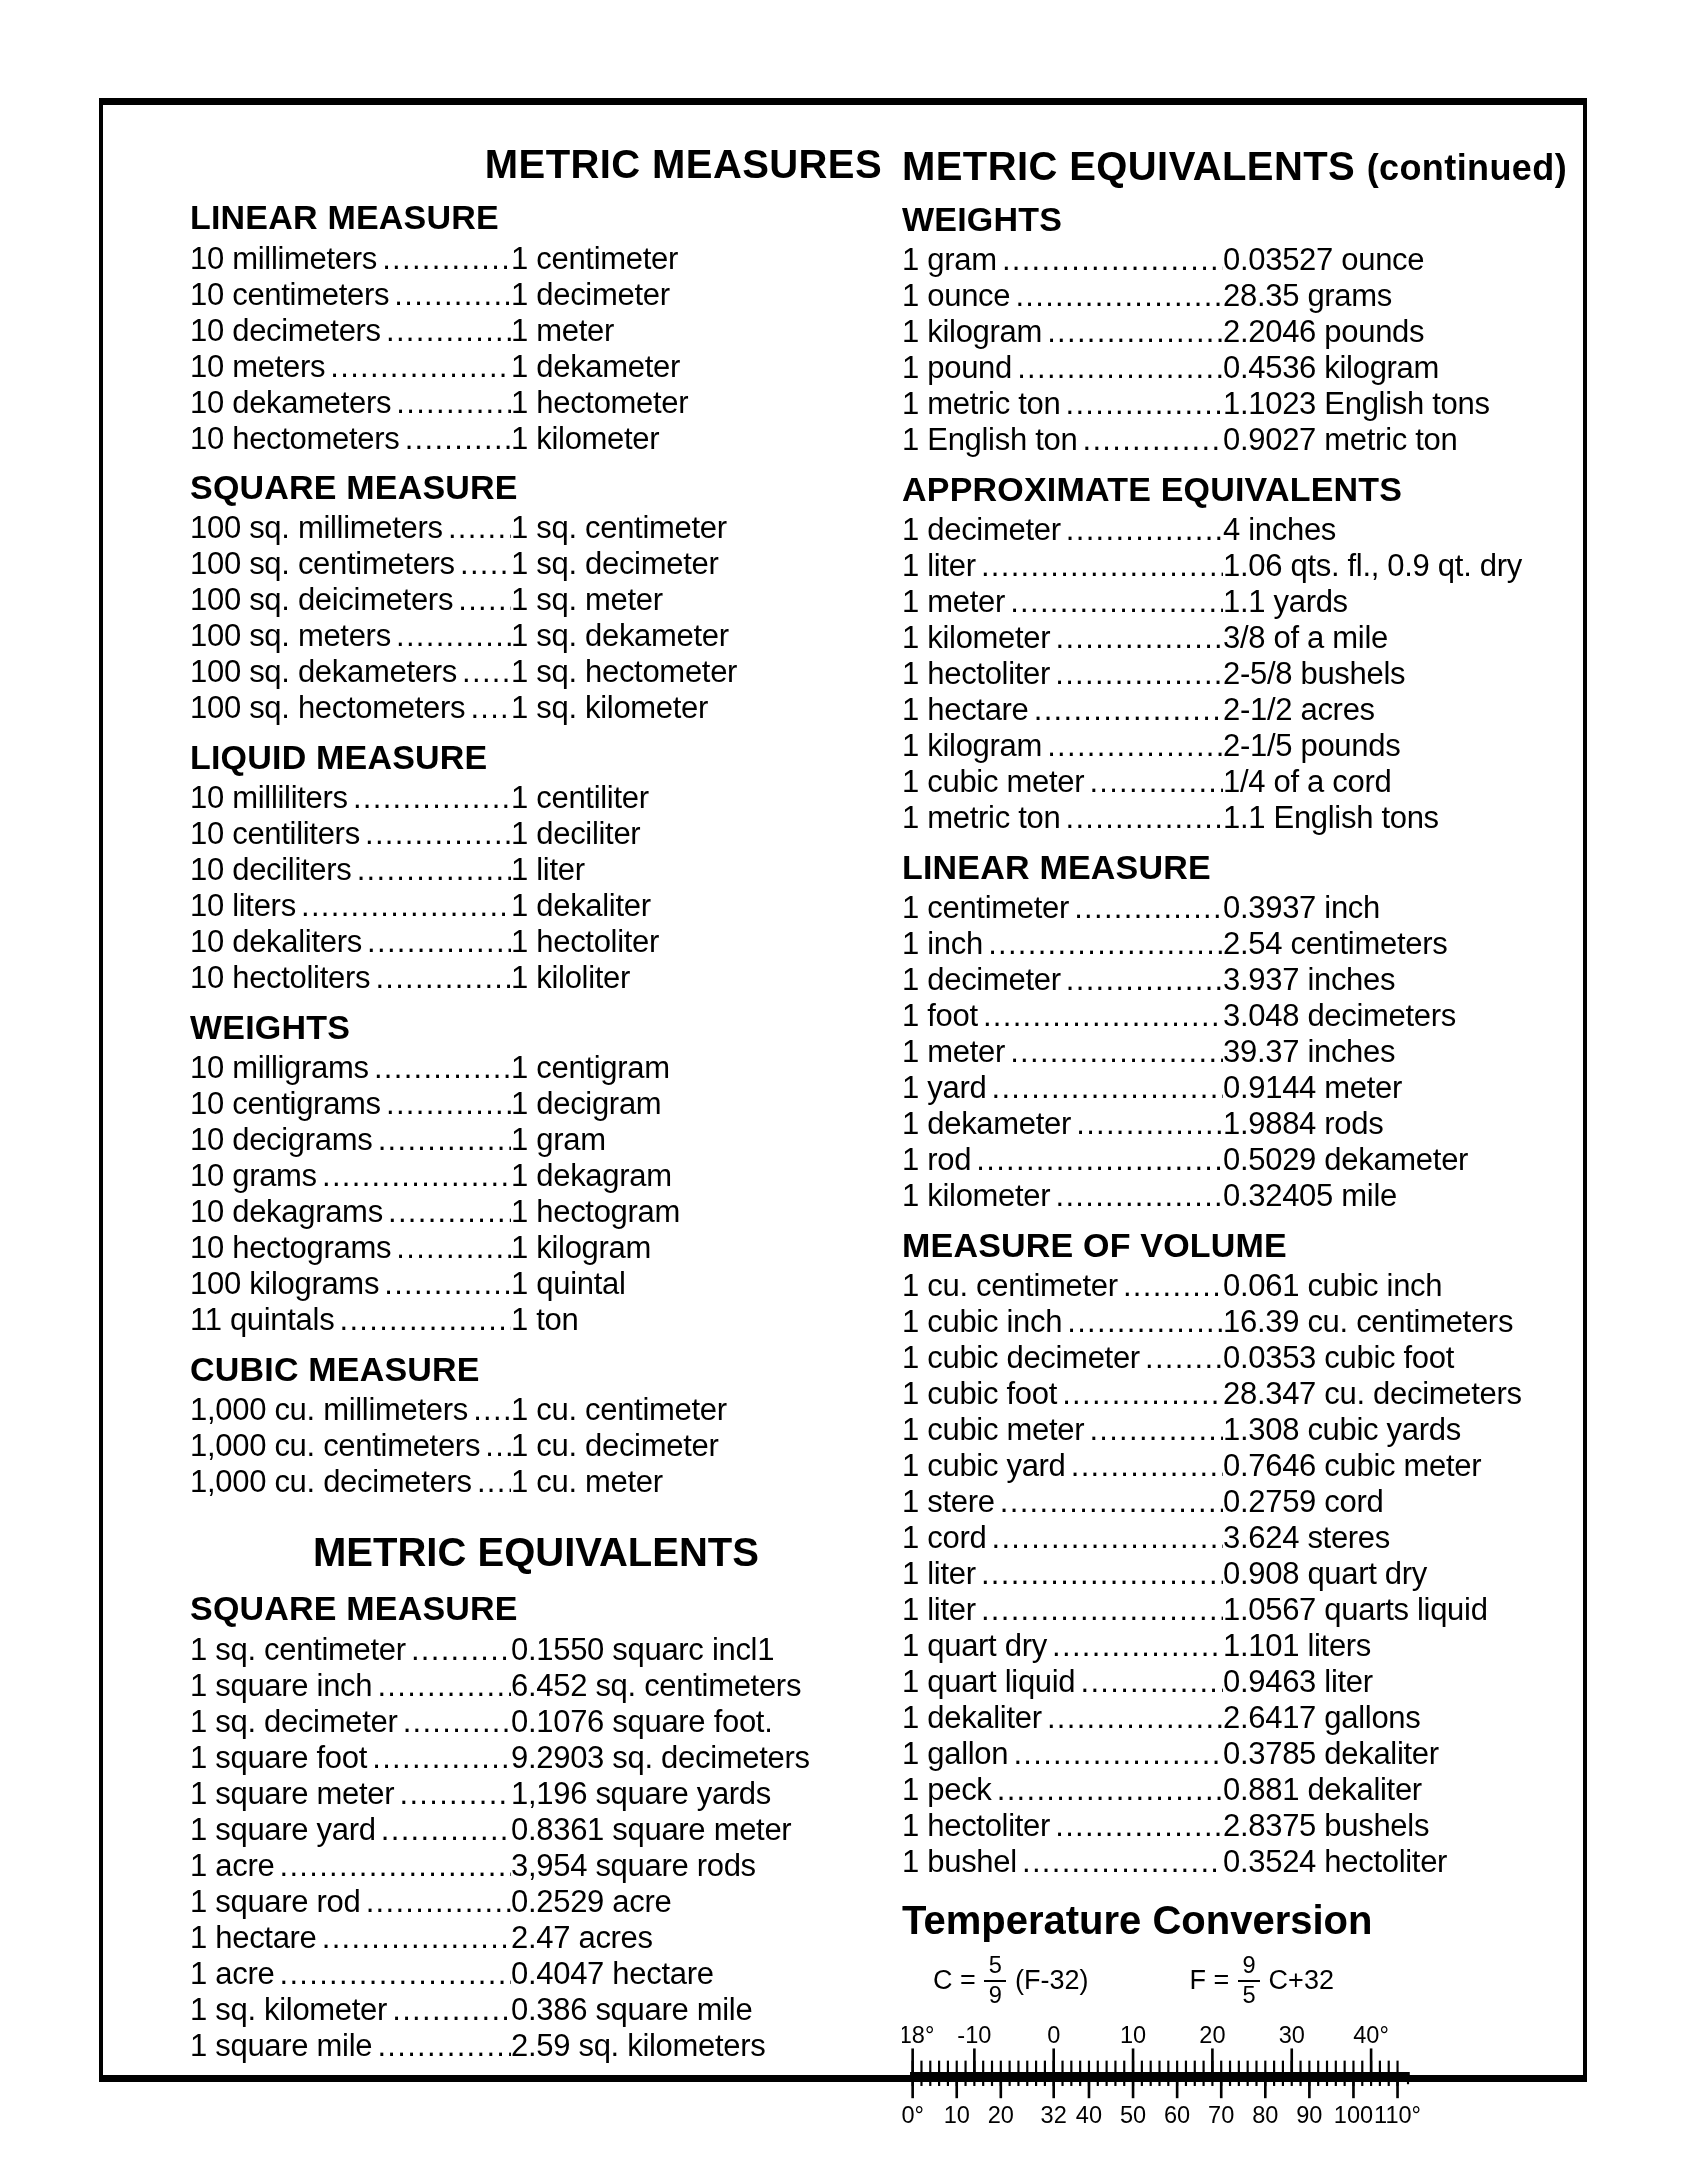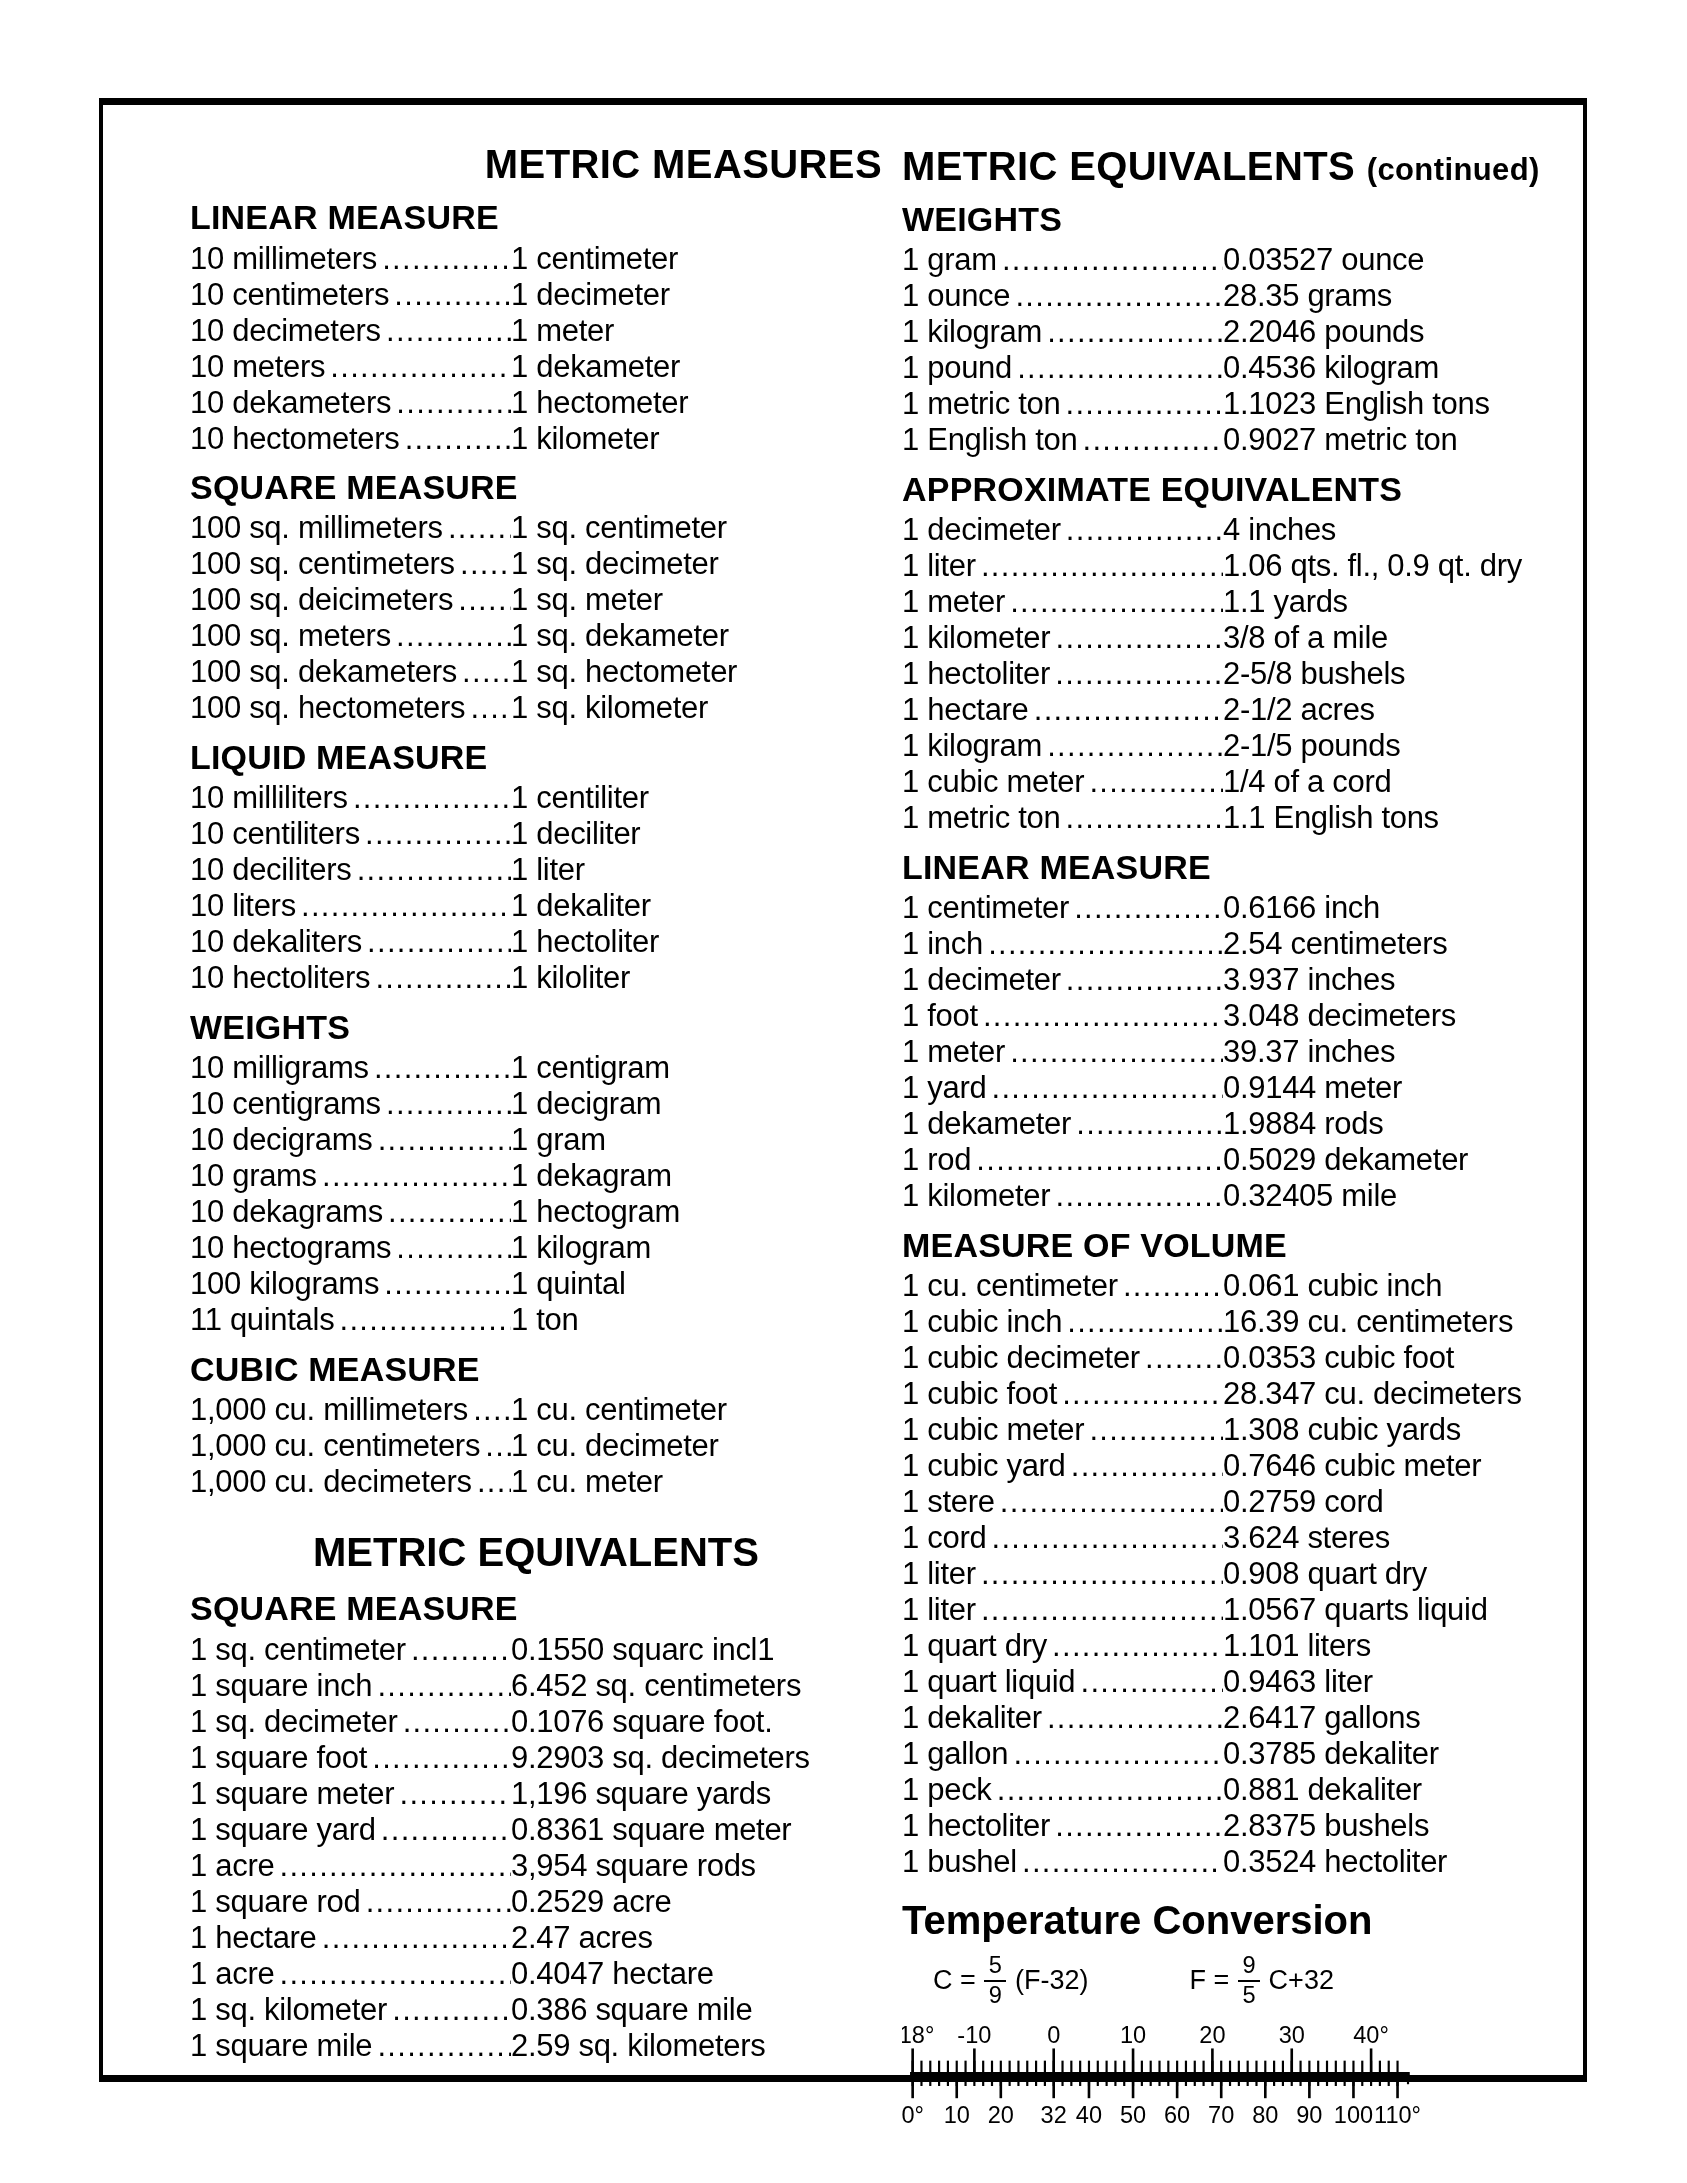--- a/index.html
+++ b/index.html
@@ -25,7 +25,7 @@
     text-align:right; margin:12.2px 0 8.7px 0; white-space:nowrap;
   }
   .col-right h1.page-title { text-align:left; margin:14px 0 5.2px 0; }
-  .title-note { font-size:31px; font-weight:bold; }
+  .title-note { font-size:36px; font-weight:bold; }
   h1.mid-title { font-size:40px; font-weight:bold; text-align:center; margin:30px 0 14px 0; }
 
   .sec-h {

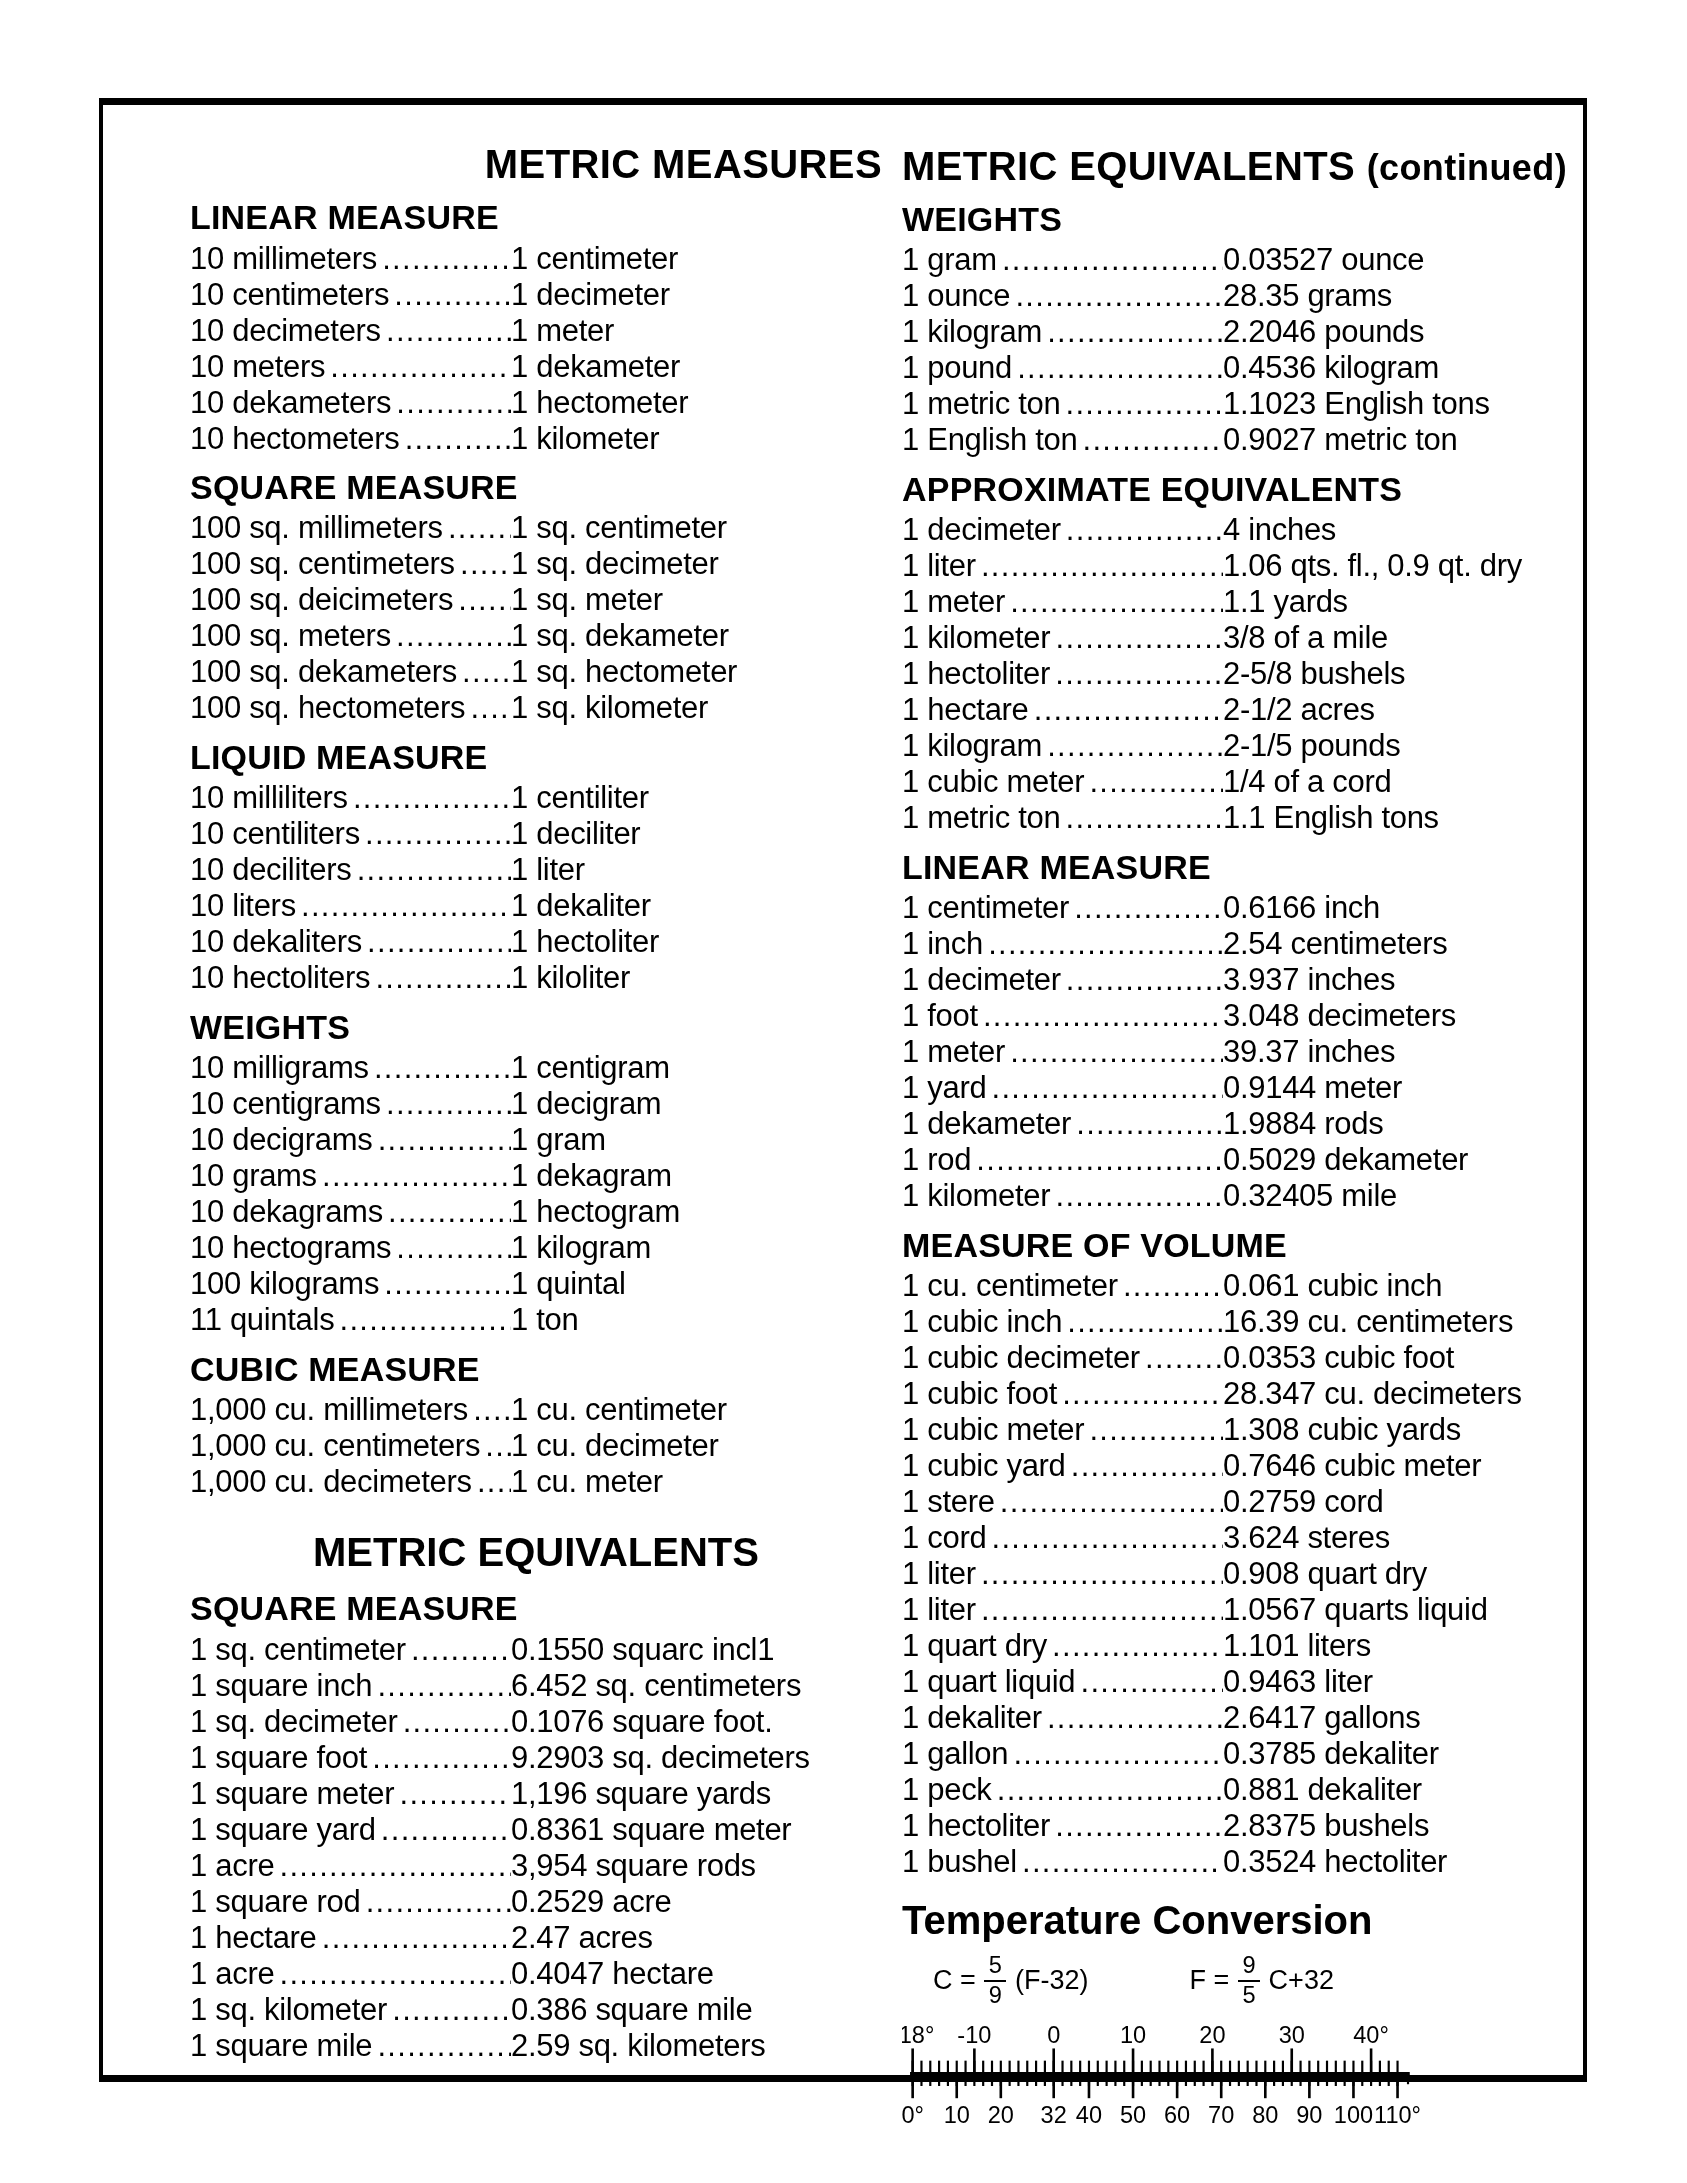--- a/index.html
+++ b/index.html
@@ -494,7 +494,7 @@
               <span class="lbl">1 centimeter</span>
               <span class="leader"></span>
             </span>
-            <span class="val">0.6166 inch</span>
+            <span class="val">0.3937 inch</span>
           </div>
           <div class="row">
             <span class="cell">

